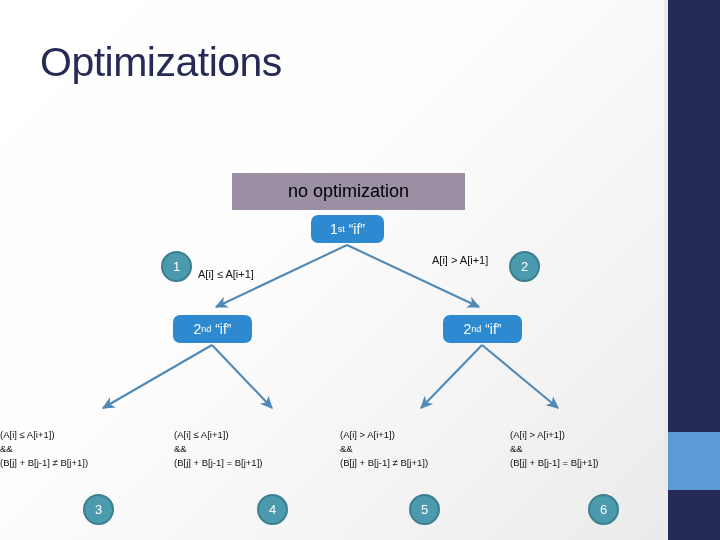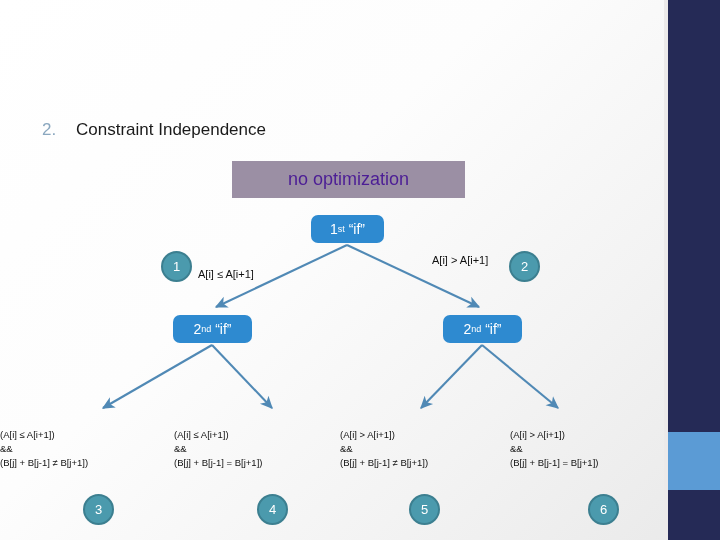--- a/index.html
+++ b/index.html
@@ -92,6 +92,7 @@
   <div class="rail"></div>
   <div class="rail-accent"></div>
 
+  <div class="title">Optimizations</div>
   <div class="bullet">
     <span class="num">2.</span><span>Constraint Independence</span>
   </div>

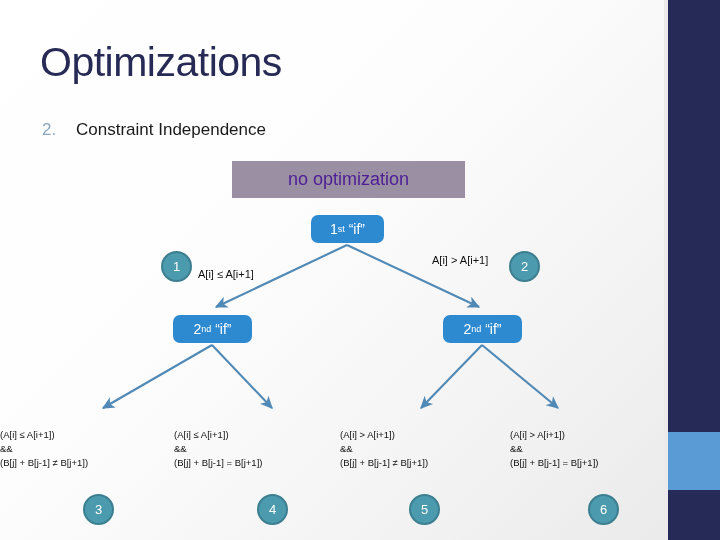--- a/index.html
+++ b/index.html
@@ -93,9 +93,6 @@
   <div class="rail-accent"></div>
 
   <div class="title">Optimizations</div>
-  <div class="bullet">
-    <span class="num">2.</span><span>Constraint Independence</span>
-  </div>
 
   <div class="banner">no optimization</div>
 

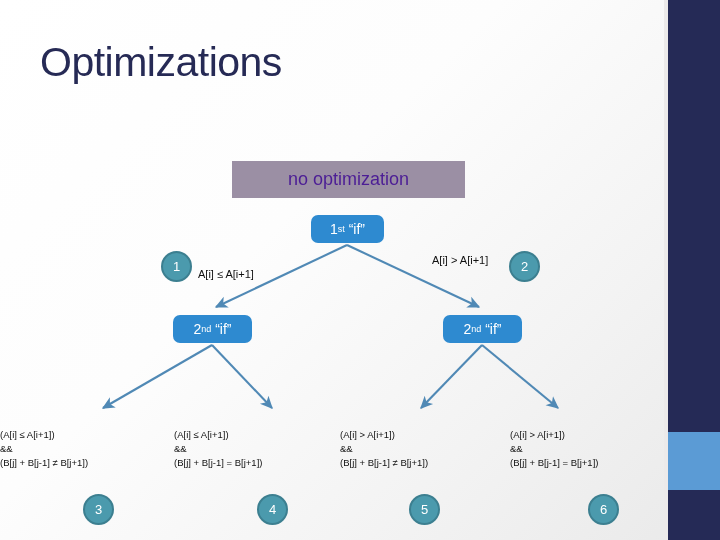--- a/index.html
+++ b/index.html
@@ -31,8 +31,8 @@
 
   
   .banner{
-    position:absolute;left:232px;top:161px;width:233px;height:37px;
-    background:#9b8fa4;color:#4c1d95;
+    position:absolute;left:232px;top:173px;width:233px;height:37px;
+    background:#9b8fa4;color:#000000;
     font-size:18px;display:flex;align-items:center;justify-content:center;
     white-space:nowrap;
   }

